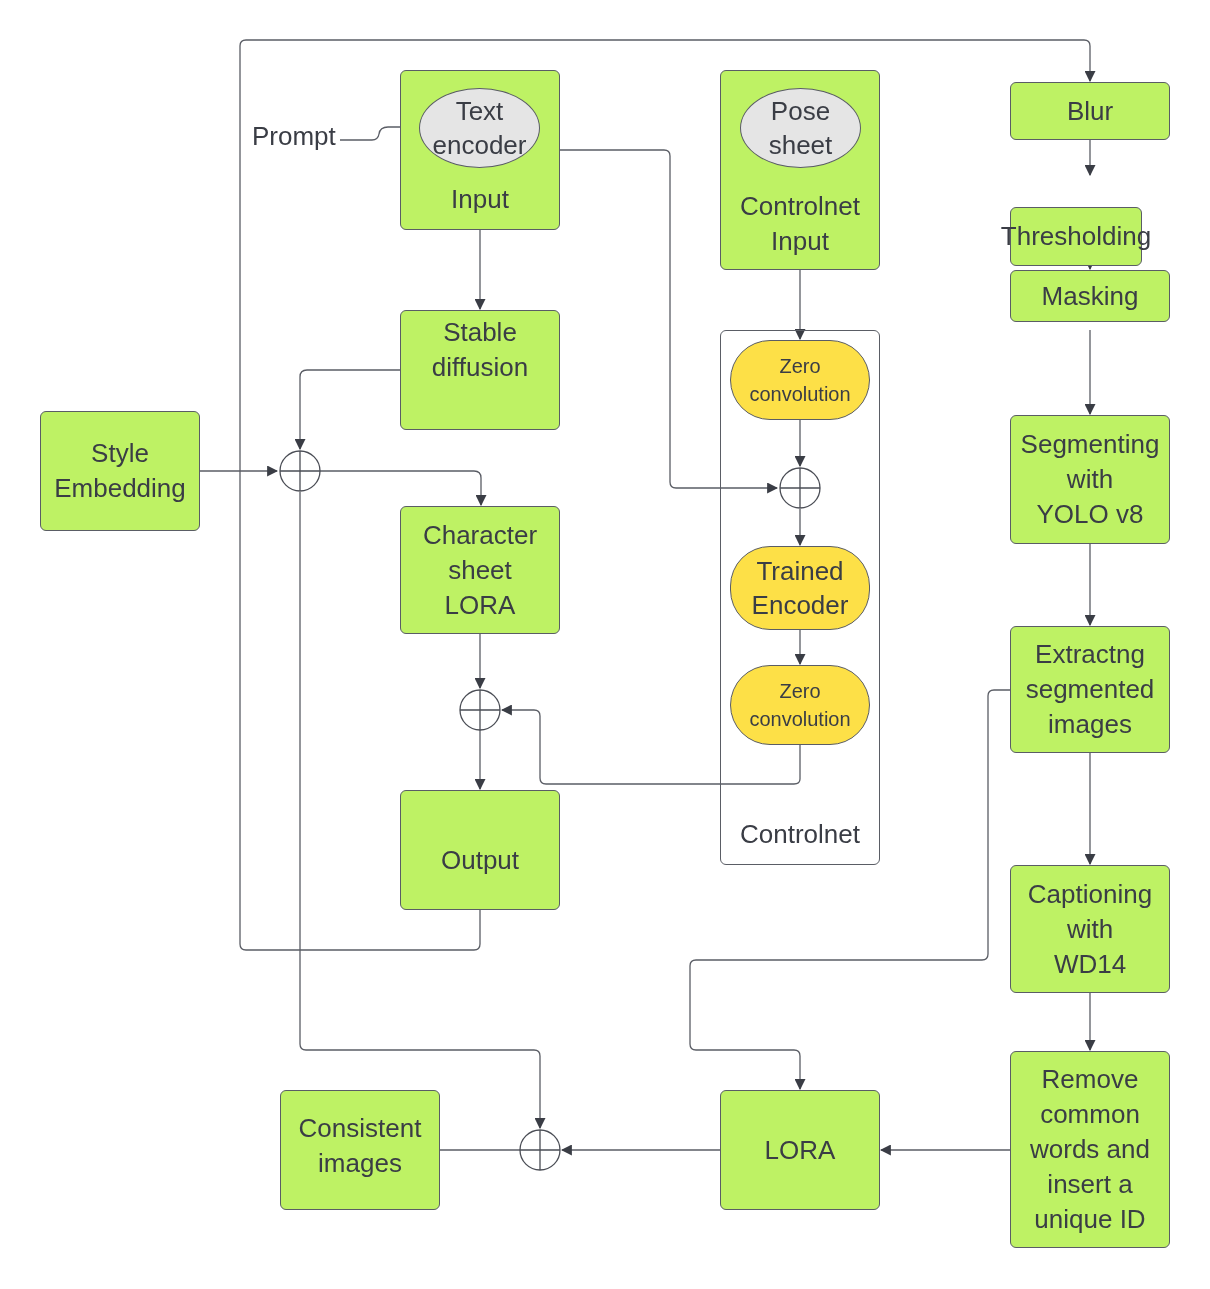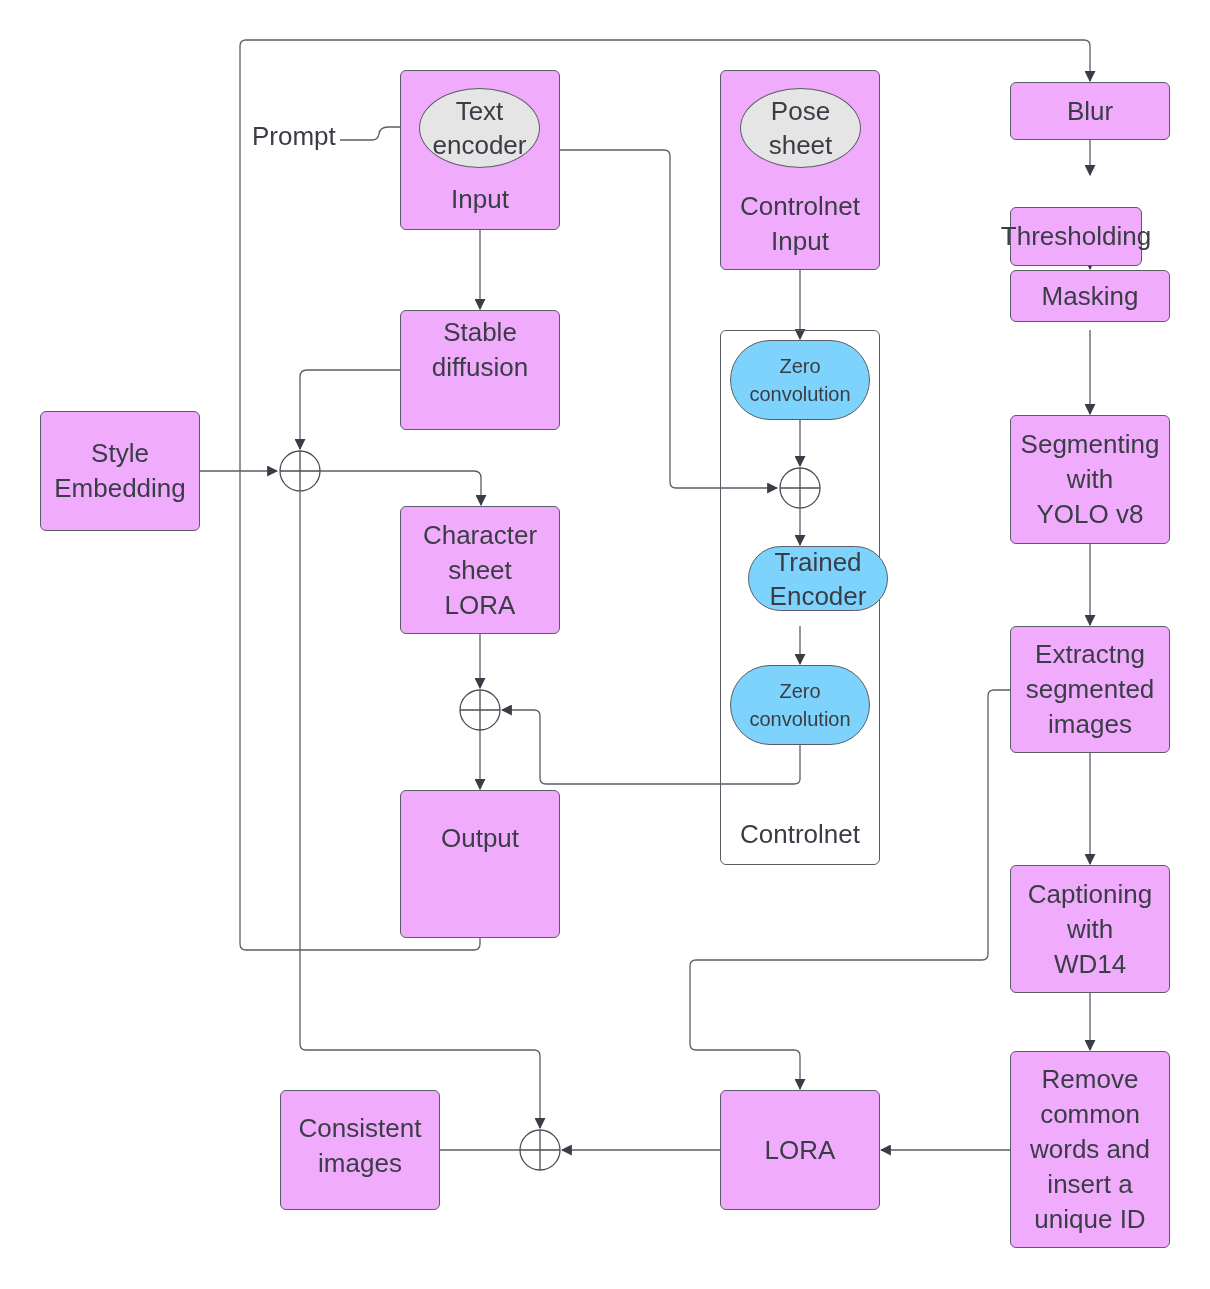--- a/index.html
+++ b/index.html
@@ -7,7 +7,7 @@
            font-family: "Liberation Sans", sans-serif; color: #3a3d45; }
     svg#edges { position: absolute; left: 0; top: 0; width: 1210px; height: 1289px; }
     .node { position: absolute; box-sizing: border-box; border: 1.3px solid #5a5d65;
-            border-radius: 6px; background: #f0abfc; display: flex; align-items: center;
+            border-radius: 6px; background: #bef264; display: flex; align-items: center;
             justify-content: center; text-align: center; font-size: 26px; line-height: 35px; }
     .node.ctr { background: transparent; }
     .ell { position: absolute; box-sizing: border-box; border: 1.3px solid #5a5d65;

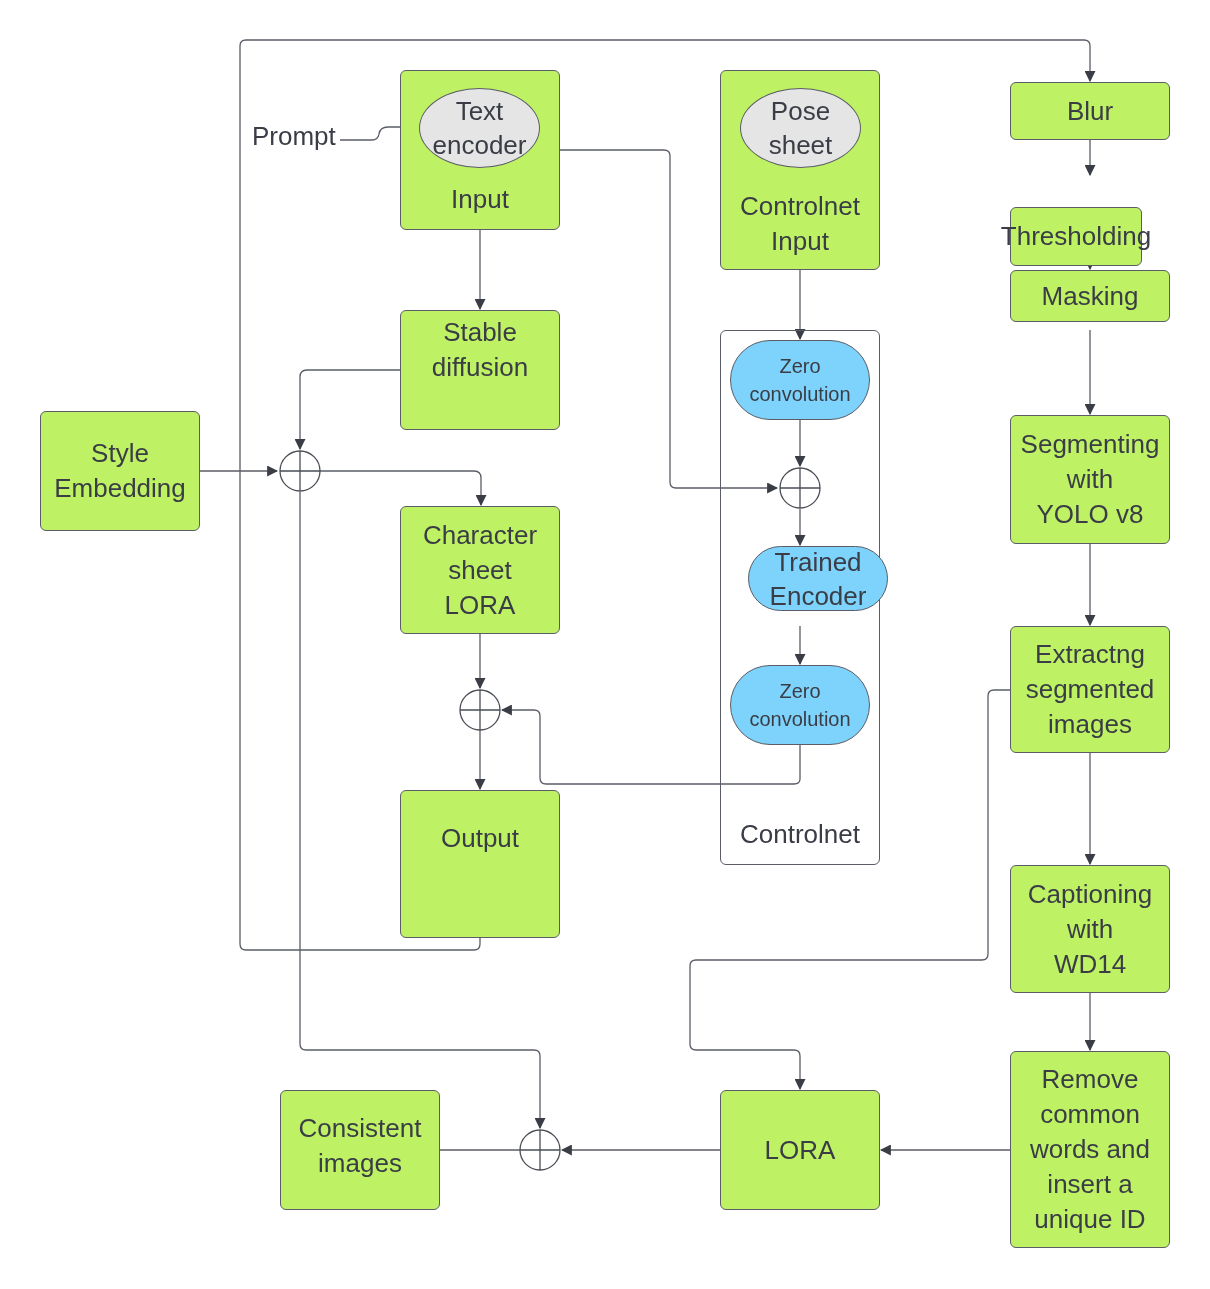--- a/index.html
+++ b/index.html
@@ -14,7 +14,7 @@
            border-radius: 50%; background: #e5e5e5; display: flex; align-items: center;
            justify-content: center; text-align: center; font-size: 26px; line-height: 34px; }
     .pill { position: absolute; box-sizing: border-box; border: 1.3px solid #5a5d65;
-            border-radius: 40px; background: #7dd3fc; display: flex; align-items: center;
+            border-radius: 40px; background: #fde047; display: flex; align-items: center;
             justify-content: center; text-align: center; font-size: 26px; line-height: 34px; }
     .pill.small { font-size: 20px; line-height: 28px; }
     .lbl { position: absolute; text-align: center; font-size: 26px; line-height: 34px; }

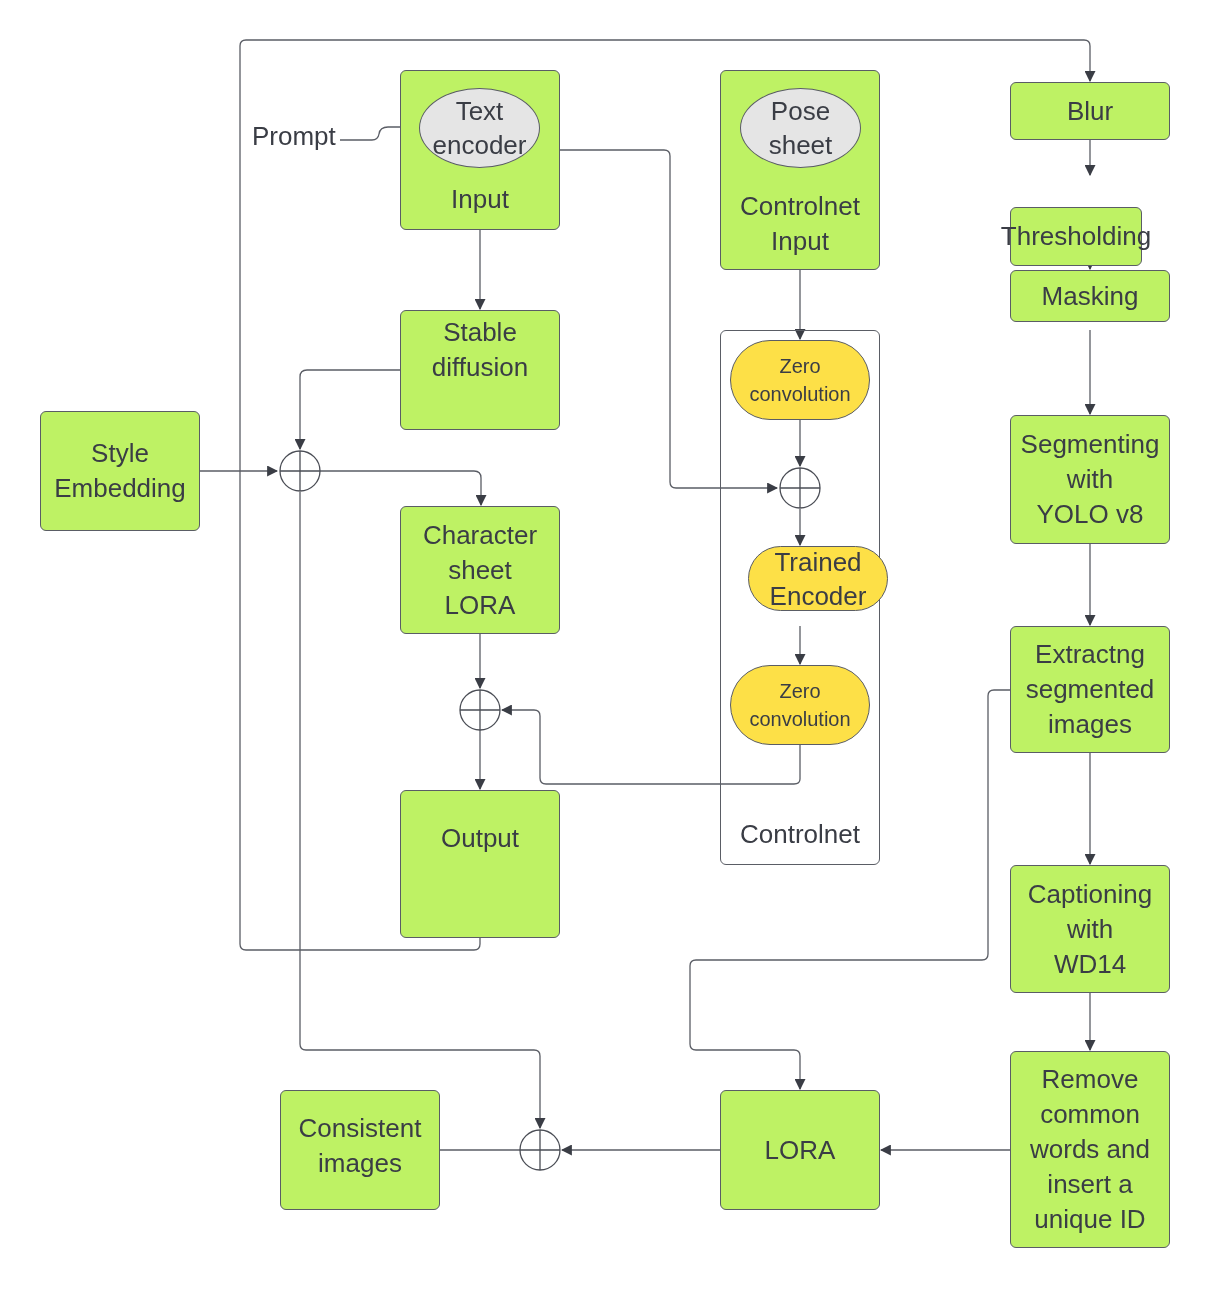--- a/index.html
+++ b/index.html
@@ -129,7 +129,7 @@
 </div>
 <div class="pill small txt" style="left:730px; top:340px; width:140px; height:80px;">Zero
 convolution</div>
-<div class="pill txt" style="left:748px; top:546px; width:140px; height:65px;">Trained
+<div class="pill txt" style="left:730px; top:546px; width:140px; height:84px;">Trained
 Encoder</div>
 <div class="pill small txt" style="left:730px; top:665px; width:140px; height:80px;">Zero
 convolution</div>

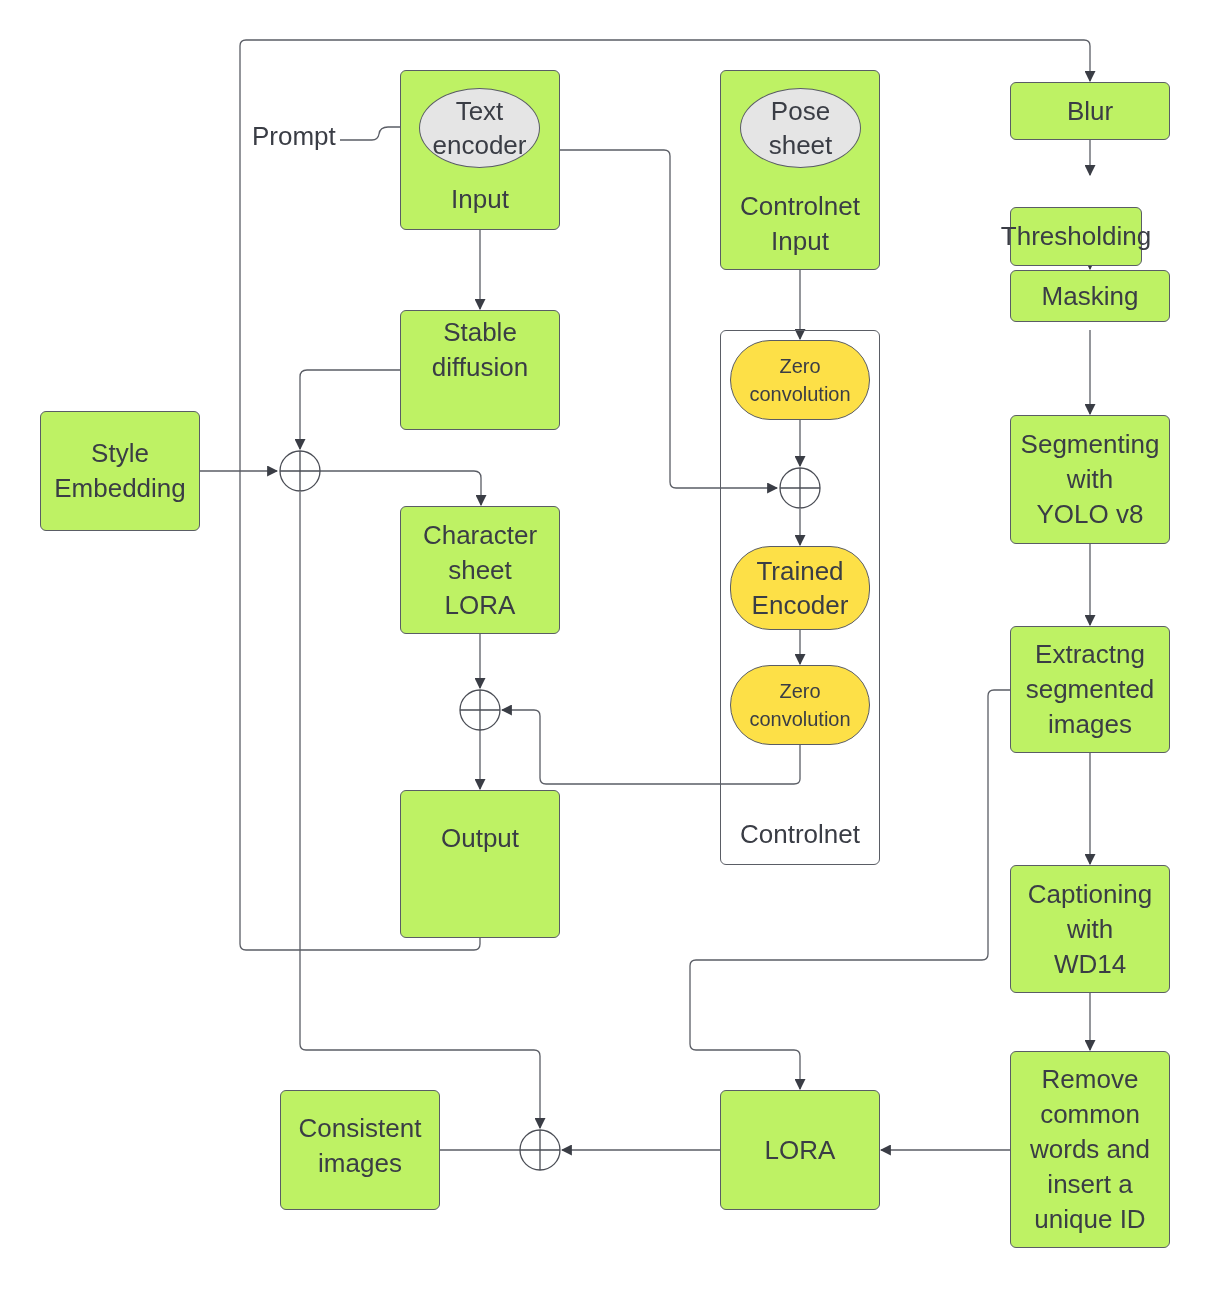--- a/index.html
+++ b/index.html
@@ -115,7 +115,7 @@
 sheet
 LORA</div>
 
-<div class="node txt" style="left:400px; top:790px; width:160px; height:148px; align-items:flex-start; padding-top:30px;">Output</div>
+<div class="node txt" style="left:400px; top:790px; width:160px; height:120px; align-items:flex-start; padding-top:52px;">Output</div>
 
 <div class="node" style="left:720px; top:70px; width:160px; height:200px; align-items:flex-end; padding-bottom:10px;">
   <span class="txt">Controlnet

